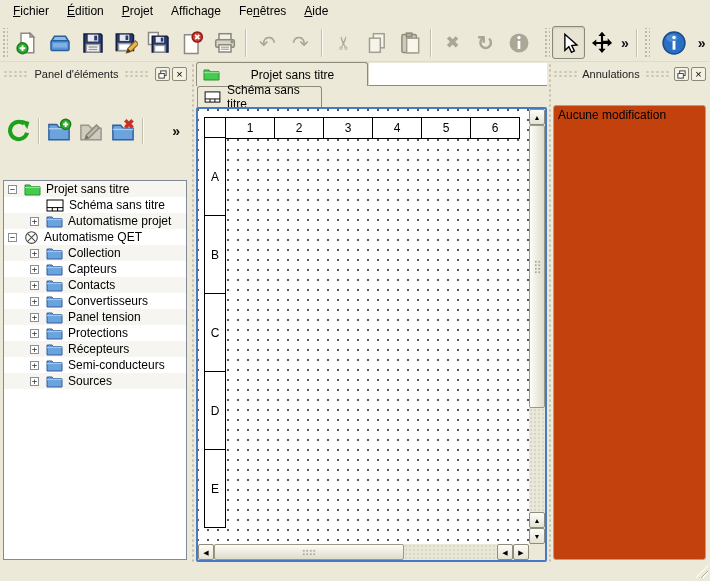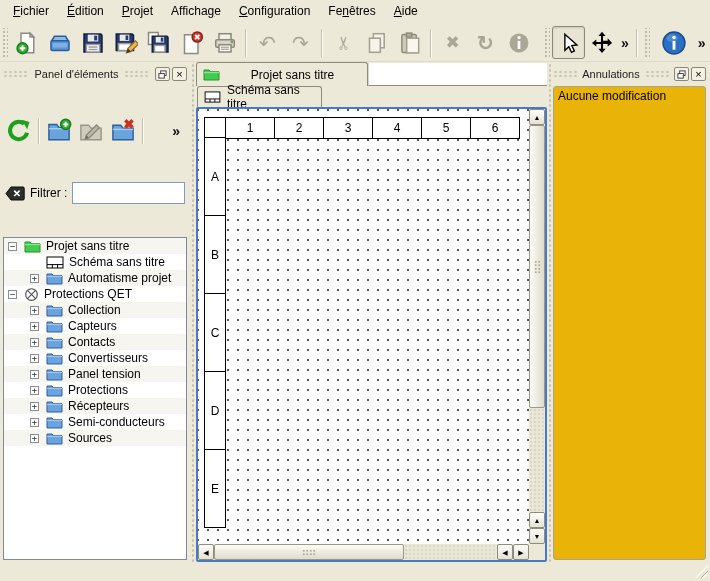--- a/index.html
+++ b/index.html
@@ -108,7 +108,6 @@
   <span class="menu-item"><u>É</u>dition</span>
   <span class="menu-item"><u>P</u>rojet</span>
   <span class="menu-item">Afficha<u>g</u>e</span>
-  <span class="menu-item"><u>C</u>onfiguration</span>
   <span class="menu-item">Fe<u>n</u>êtres</span>
   <span class="menu-item"><u>A</u>ide</span>
 </div>

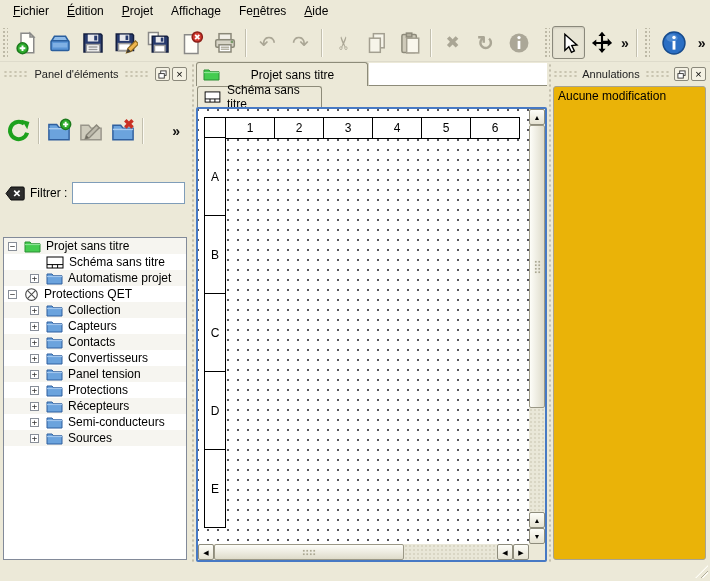--- a/index.html
+++ b/index.html
@@ -89,7 +89,7 @@
   .sb-corner{position:absolute;right:0;bottom:0;width:16px;height:16px;background:#ece9d8;}
 
   
-  .right-dock{position:absolute;left:551px;top:62px;width:157px;height:500px;display:flex;flex-direction:column;box-sizing:border-box;padding:3px 2px 2px 2px;}
+  .right-dock{position:absolute;left:551px;top:62px;width:157px;height:500px;display:flex;flex-direction:column;box-sizing:border-box;padding:3px 2px 2px 2px;gap:19px;}
   .undo-list{flex:1;background:#eab308;border:1px solid #a7a391;border-radius:3px;margin-top:3px;padding:1px 2px;overflow:hidden;}
   .undo-item{padding:1px 2px;font-size:12px;}
 

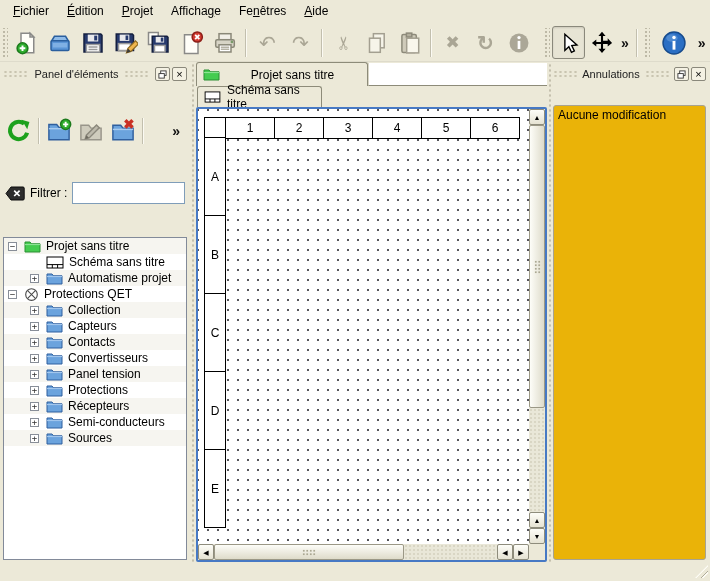--- a/index.html
+++ b/index.html
@@ -90,7 +90,7 @@
 
   
   .right-dock{position:absolute;left:551px;top:62px;width:157px;height:500px;display:flex;flex-direction:column;box-sizing:border-box;padding:3px 2px 2px 2px;gap:19px;}
-  .undo-list{flex:1;background:#eab308;border:1px solid #a7a391;border-radius:3px;margin-top:3px;padding:1px 2px;overflow:hidden;}
+  .undo-list{flex:1;background:#c2410c;border:1px solid #a7a391;border-radius:3px;margin-top:3px;padding:1px 2px;overflow:hidden;}
   .undo-item{padding:1px 2px;font-size:12px;}
 
   

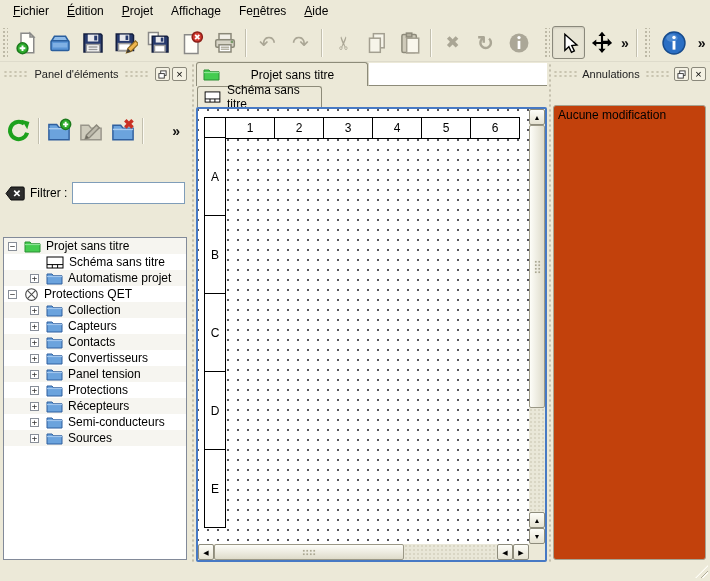--- a/index.html
+++ b/index.html
@@ -332,16 +332,6 @@
     <span class="chev" style="margin-left:auto;margin-right:4px">»</span>
   </div>
 
-  <div class="panel-filter">
-    <span>
-      <svg width="20" height="15" viewBox="0 0 20 15">
-          <path d="M6 1h12a1.2 1.2 0 0 1 1.2 1.2v10.6A1.2 1.2 0 0 1 18 14H6L1 7.5z" fill="#2d2d2d" stroke="#0d0d0d"></path>
-          <path d="M9.2 4.6l5.4 5.4M14.6 4.6l-5.4 5.4" stroke="#fff" stroke-width="1.7"></path>
-        </svg>
-    </span>
-    <span>Filtrer :</span>
-    <input class="filter-input" type="text" value="" style="">
-  </div>
 
   <div class="tree">
     <div class="trow d0 alt">

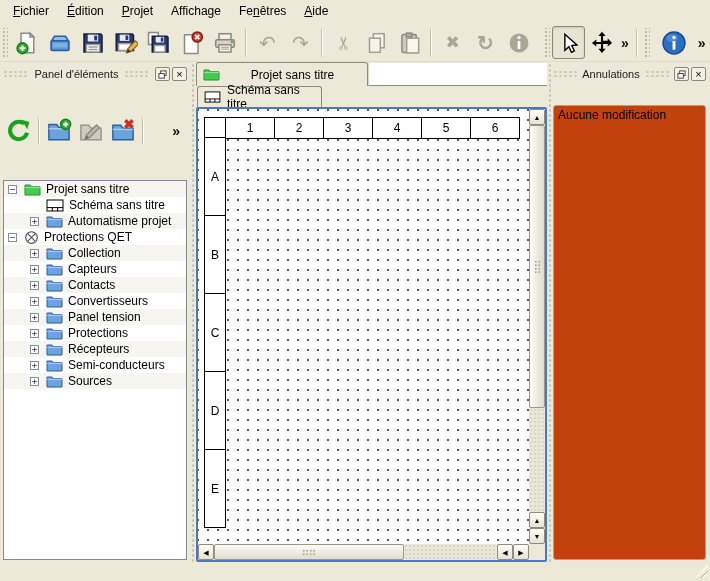--- a/index.html
+++ b/index.html
@@ -372,7 +372,7 @@
             <path d="M3.9 3.9l8.2 8.2M12.1 3.9l-8.2 8.2" stroke="#4a4a4a" stroke-width="1.1"></path>
           </svg>
         </span>
-      <span class="tlabel">Protections QET</span>
+      <span class="tlabel">Automatisme QET</span>
     </div>
     <div class="trow d1 alt">
       <span class="exp">+</span>

